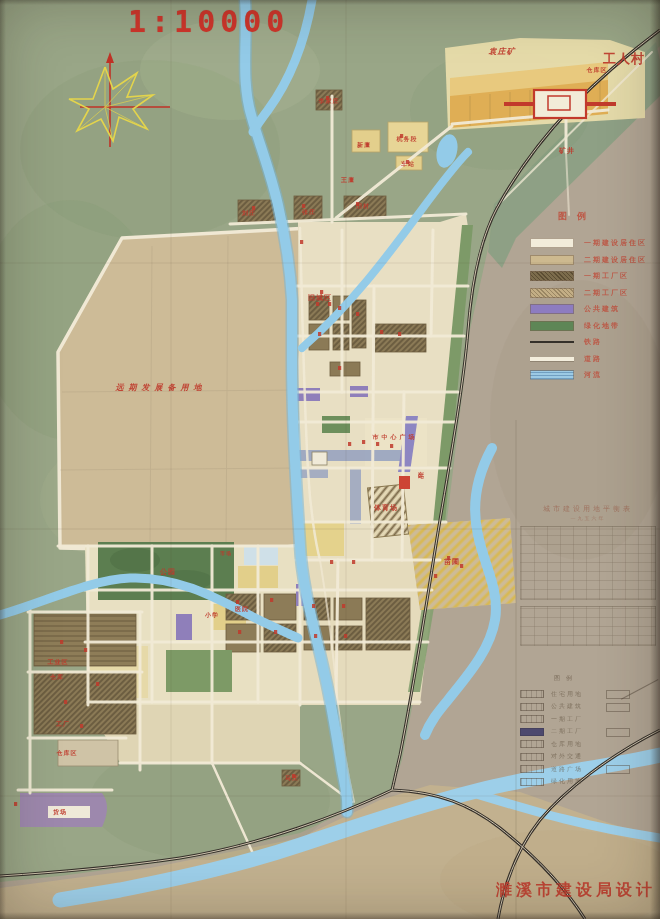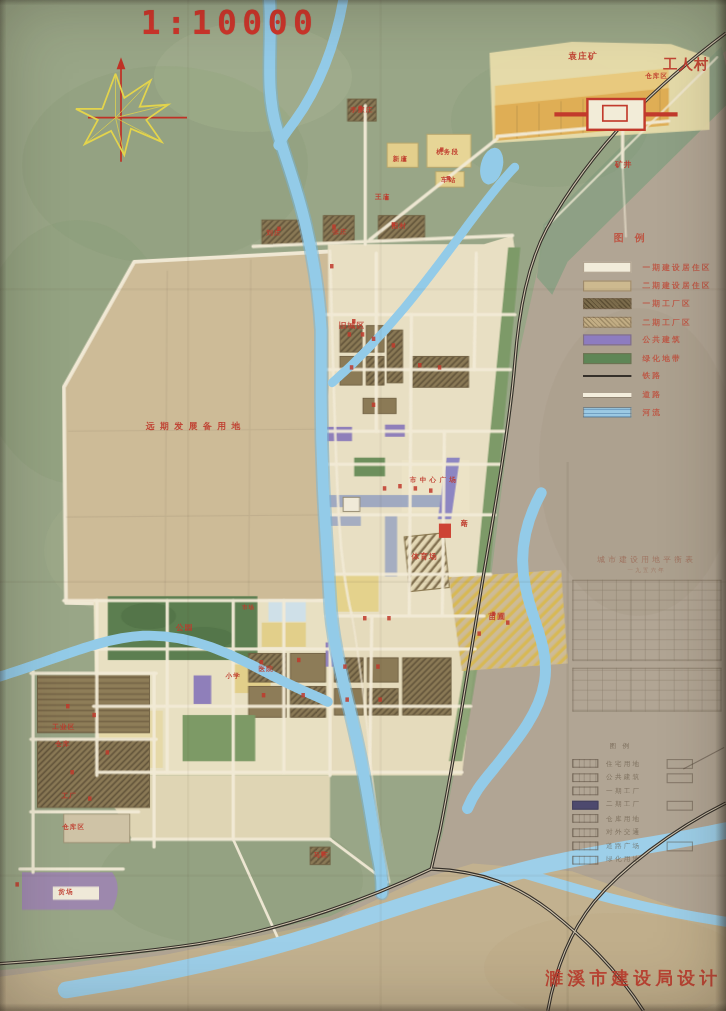--- a/index.html
+++ b/index.html
@@ -455,7 +455,7 @@
   </div>
 
   <div id="labels-layer">
-      <div class="map-label" style="left: 530px; top: 52px; font-size: 8px; letter-spacing: 1px;">袁庄矿</div>
+      <div class="map-label" style="left: 502px; top: 52px; font-size: 8px; letter-spacing: 1px; font-style: italic;">袁庄矿</div>
       <div class="map-label" style="left: 624px; top: 58px; font-size: 13px; letter-spacing: 1px;">工人村</div>
       <div class="map-label" style="left: 597px; top: 70px; font-size: 6px; letter-spacing: 1px;">仓库区</div>
       <div class="map-label" style="left: 567px; top: 150px; font-size: 7px; letter-spacing: 1px;">矿井</div>

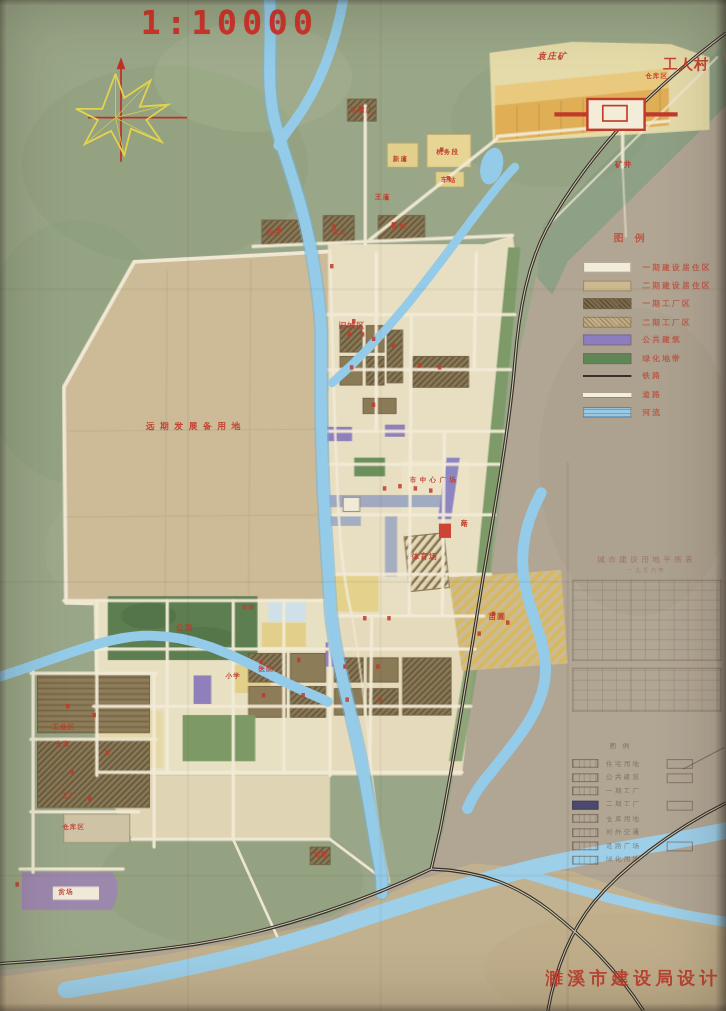--- a/index.html
+++ b/index.html
@@ -468,7 +468,7 @@
       <div class="map-label" style="left: 309px; top: 212px; font-size: 6px; letter-spacing: 1px;">张庄</div>
       <div class="map-label" style="left: 363px; top: 206px; font-size: 6px; letter-spacing: 1px;">旧村</div>
       <div class="map-label" style="left: 320px; top: 297px; font-size: 7px; letter-spacing: 1px;">旧城区</div>
-      <div class="map-label" style="left: 178px; top: 388px; font-size: 8px; letter-spacing: 5px;">远期发展备用地</div>
+      <div class="map-label" style="left: 161px; top: 388px; font-size: 8px; letter-spacing: 5px; font-style: italic;">远期发展备用地</div>
       <div class="map-label" style="left: 395px; top: 437px; font-size: 6px; letter-spacing: 3px;">市中心广场</div>
       <div class="map-label vertical" style="left: 421px; top: 467px; font-size: 6px; letter-spacing: 1px;">车站</div>
       <div class="map-label" style="left: 386px; top: 507px; font-size: 7px; letter-spacing: 1px;">体育场</div>

